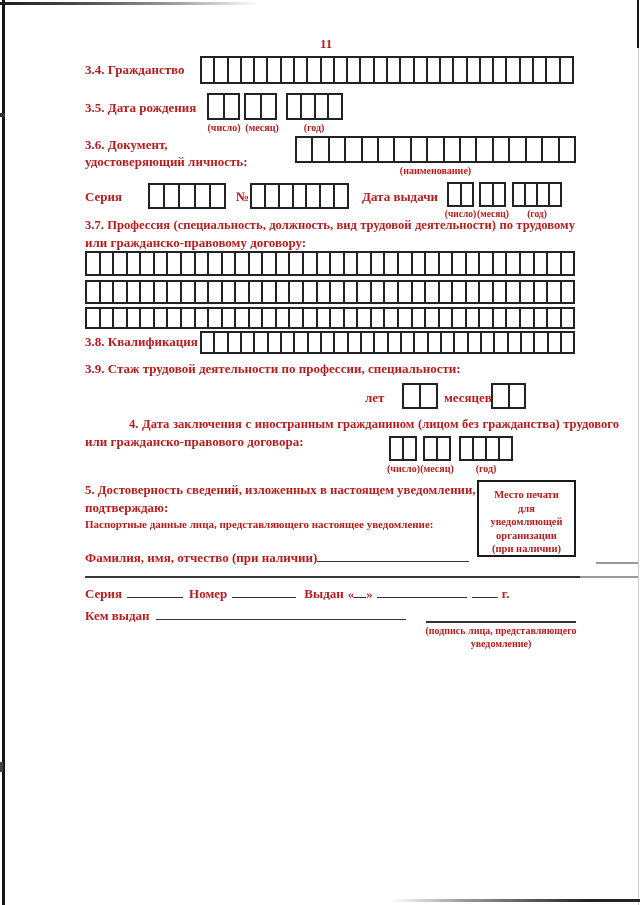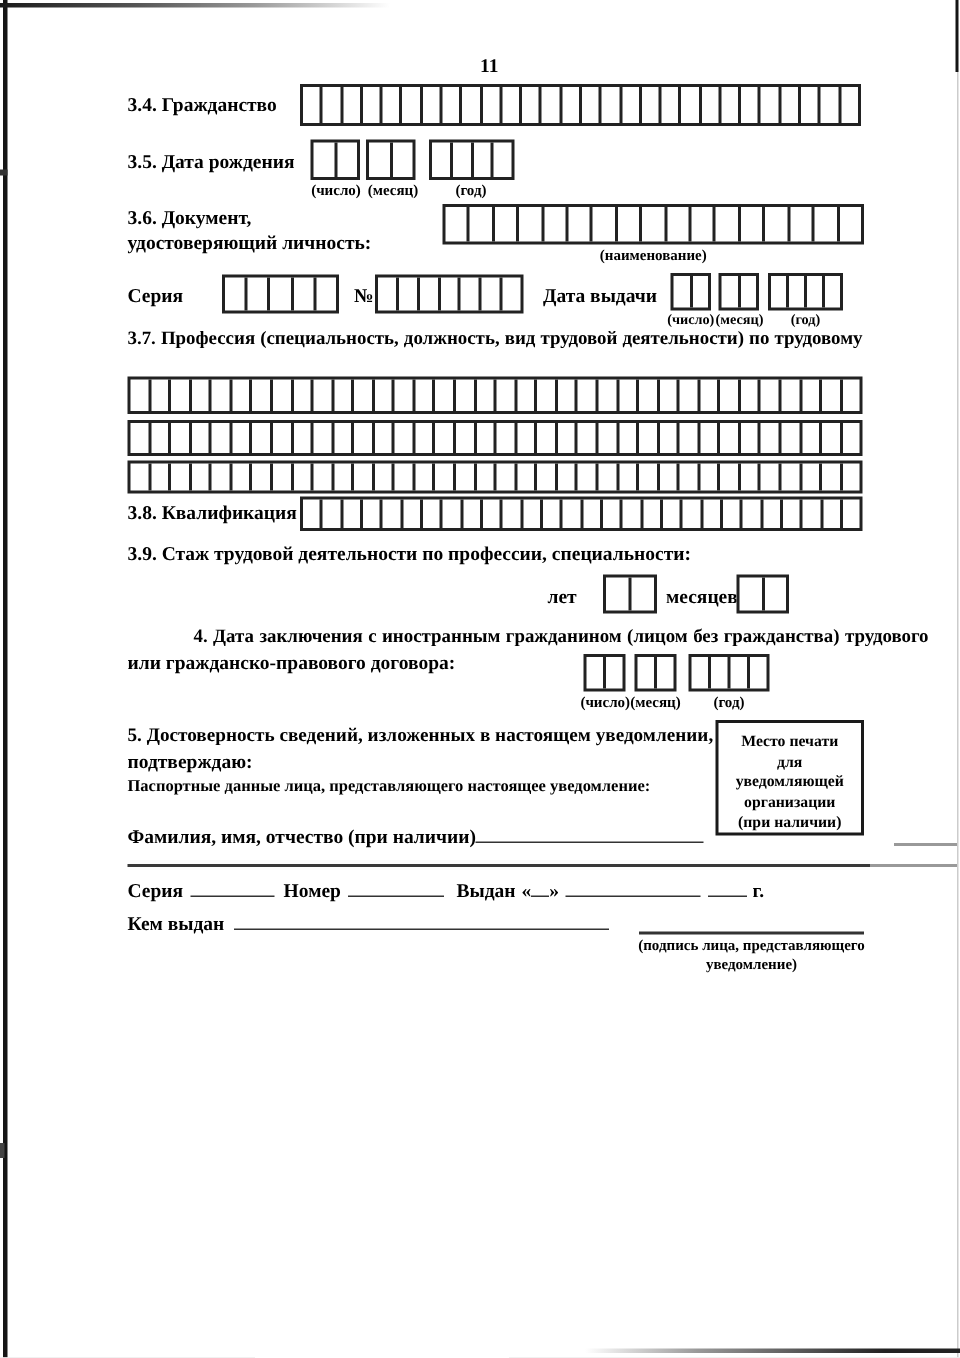--- a/index.html
+++ b/index.html
@@ -10,7 +10,7 @@
     background:#ffffff;
     font-family:"Liberation Serif","DejaVu Serif",serif;
     font-weight:bold;
-    color:#000000;
+    color:#b91c1c;
     overflow:hidden;
   }
   .abs{position:absolute;}

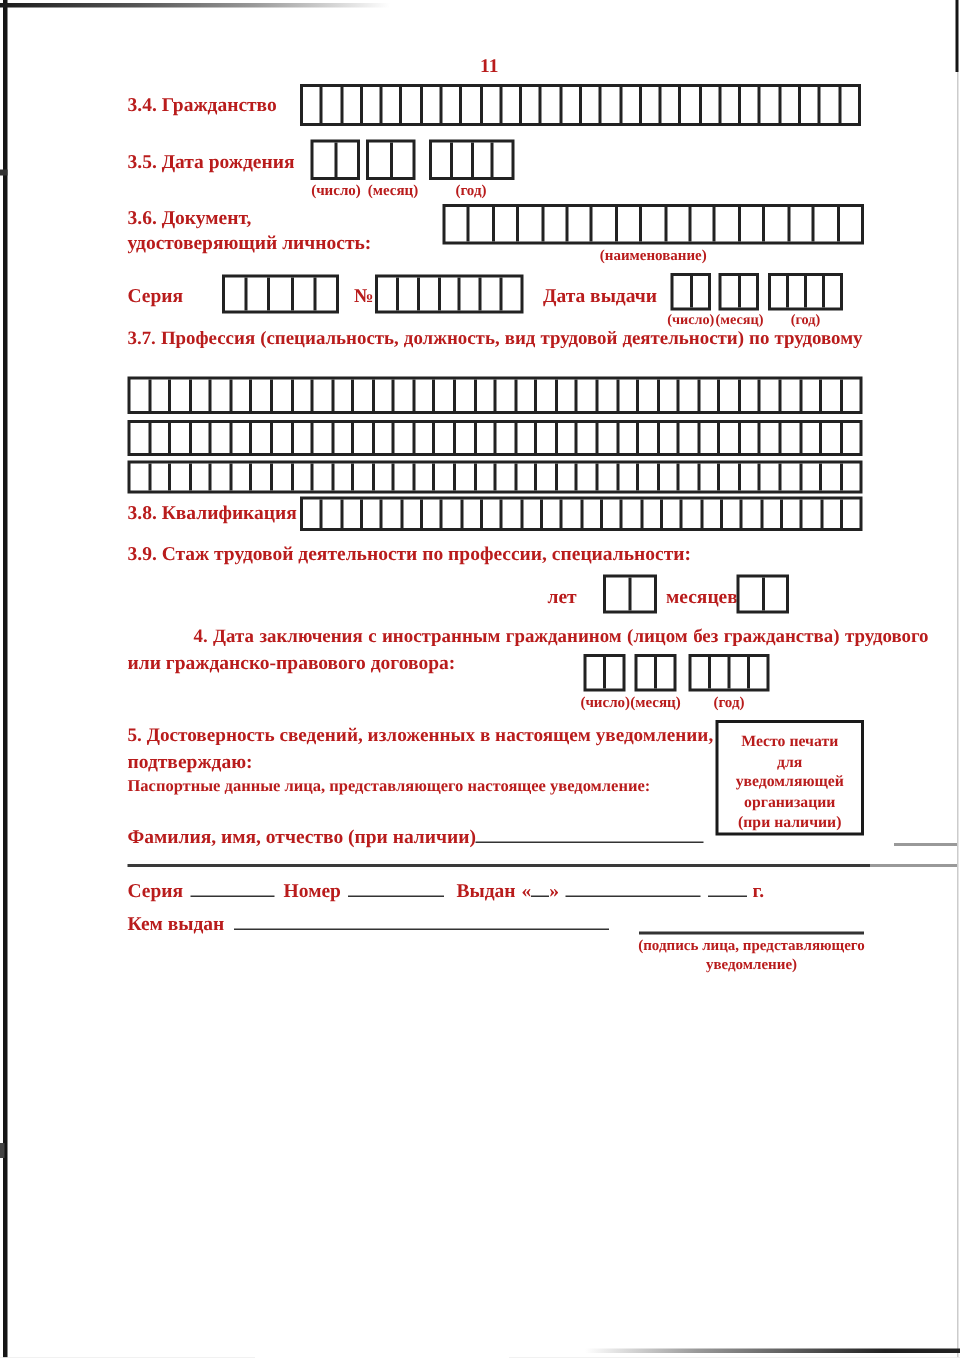--- a/index.html
+++ b/index.html
@@ -158,6 +158,7 @@
   <div class="abs caption" style="left:515px;top:208px;width:44px;font-size:9.5px;">(год)</div>
 
   <div class="abs txt just" style="left:85px;top:218px;width:490px;text-align:justify;text-align-last:justify;">3.7. Профессия (специальность, должность, вид трудовой деятельности) по трудовому</div>
+  <div class="abs txt" style="left:85px;top:235px;">или гражданско-правовому договору:</div>
   <div class="abs boxrow" style="left:85px;top:251px;width:490px;height:25px;">
       <div class="cell"></div>
       <div class="cell"></div>

